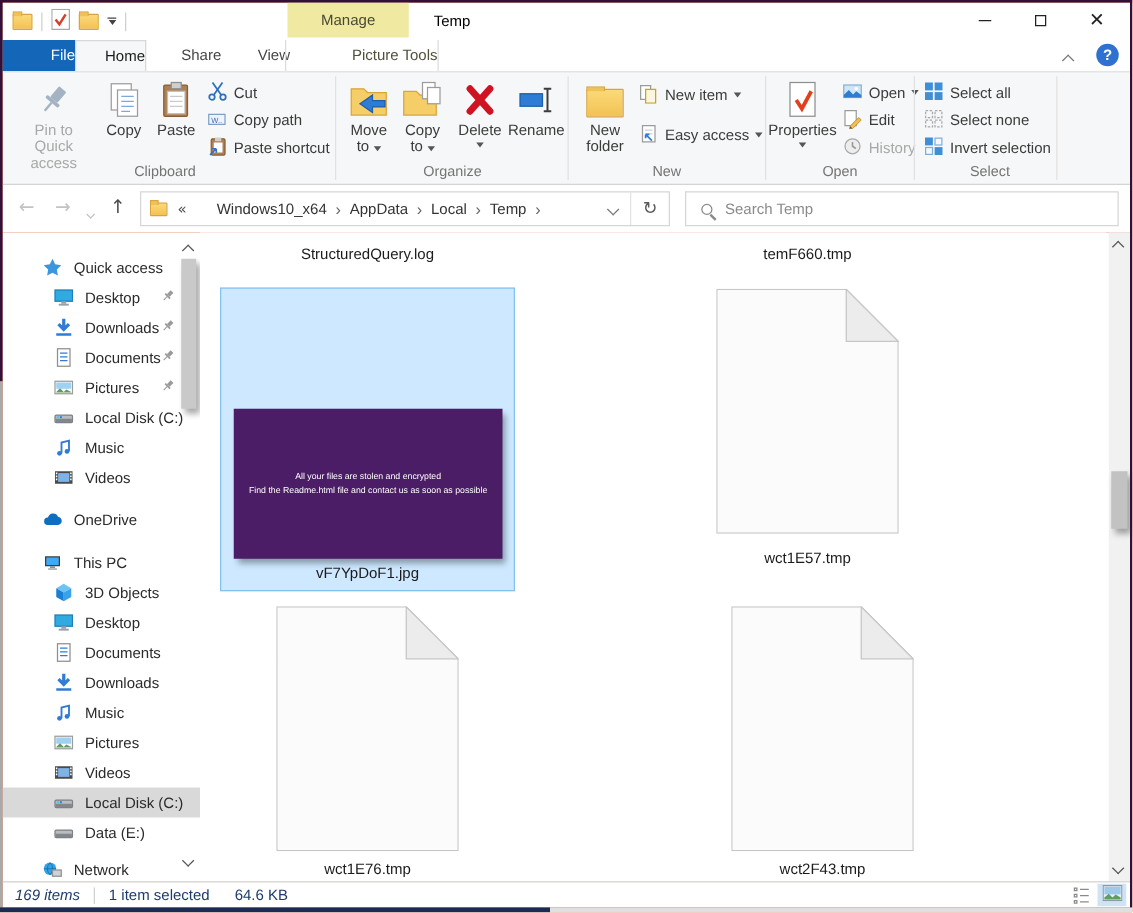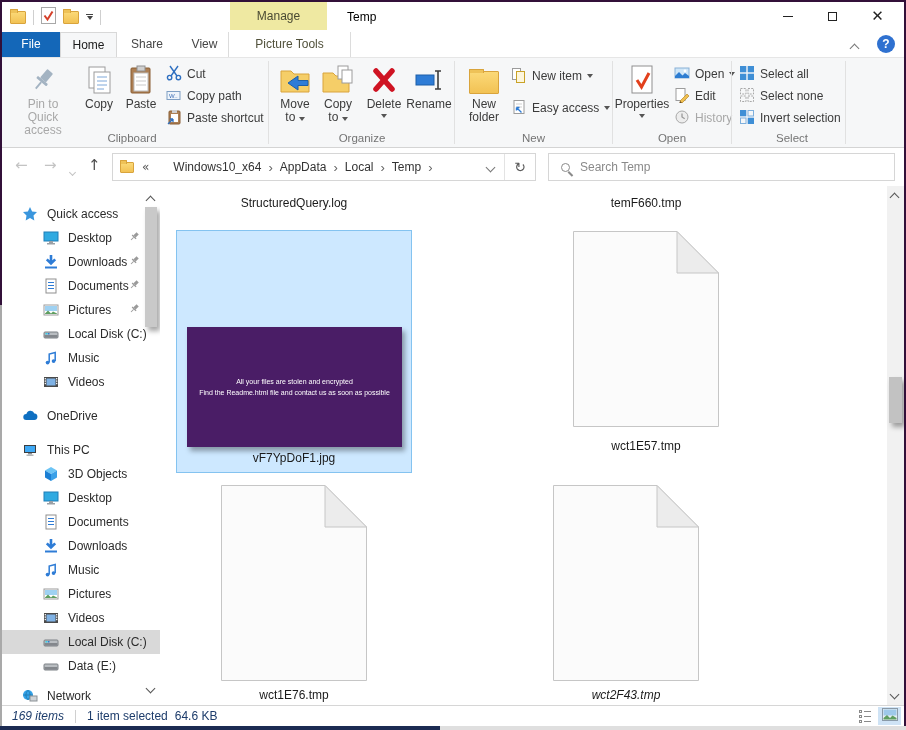--- a/index.html
+++ b/index.html
@@ -41,7 +41,7 @@
 
   
   .tabsrow { position:absolute; top:32px; left:2px; right:2px; height:25px; background:#fff; }
-  .tab { position:absolute; top:0; height:25px; line-height:25px; text-align:center; color:#454545; }
+  .tab { position:absolute; top:0; height:25px; line-height:25px; text-align:right; color:#454545; }
   .tab-file { left:0; width:58px; background:#1467b8; color:#fff; }
   .tab-home { left:58px; width:57px; background:#f6f7f8; border:1px solid #d8d8d8; border-bottom:none; color:#1a1a1a; }
   .tab-share { left:115px; width:60px; }

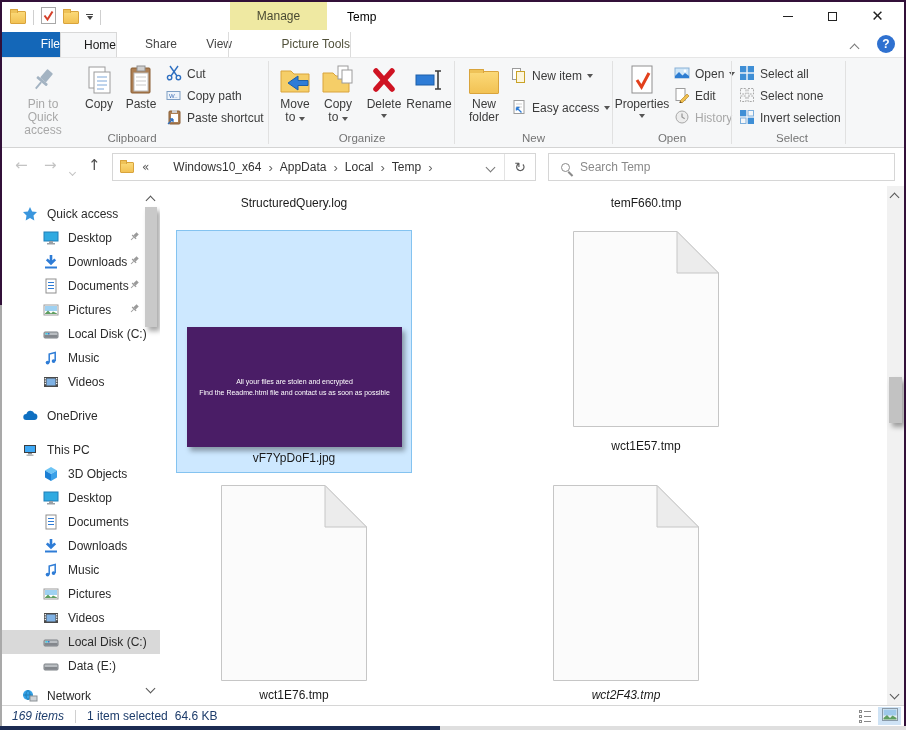--- a/index.html
+++ b/index.html
@@ -88,7 +88,7 @@
 
   .sidebar { position:absolute; left:0; top:0; width:158px; height:100%; overflow:hidden; }
   .side-list { padding-top:16px; }
-  .srow { height:24px; display:flex; align-items:center; gap:9px; padding-left:20px; position:relative; color:#2b2b2b; }
+  .srow { height:24px; display:flex; align-items:center; gap:9px; padding-left:32px; position:relative; color:#2b2b2b; }
   .srow.child { padding-left:41px; }
   .srow.selected { background:#d9d9d9; }
   .sicon { width:16px; height:16px; display:flex; align-items:center; justify-content:center; flex:0 0 auto; }

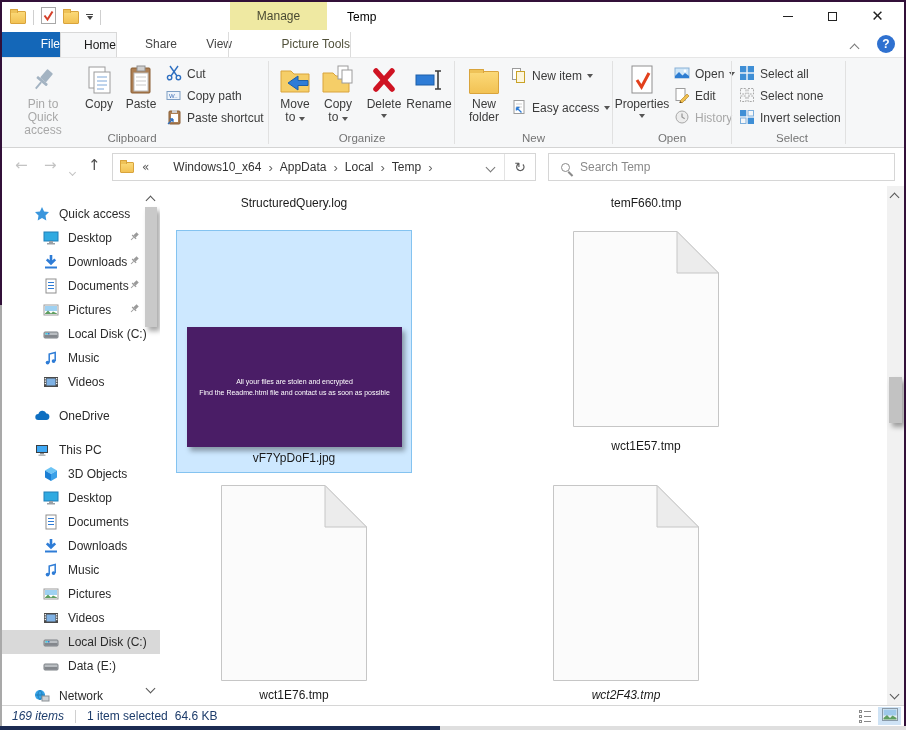--- a/index.html
+++ b/index.html
@@ -742,7 +742,7 @@
         <div class="tlabel" style="bottom:12px;">wct1E76.tmp</div>
       </div>
 
-      <div class="tile" style="left:348px;top:285px;font-style:italic;">
+      <div class="tile" style="left:380px;top:285px;">
         <svg class="docpage" width="146" height="196" viewBox="0 0 146 196">
             <use href="#pagefile"></use>
           </svg>

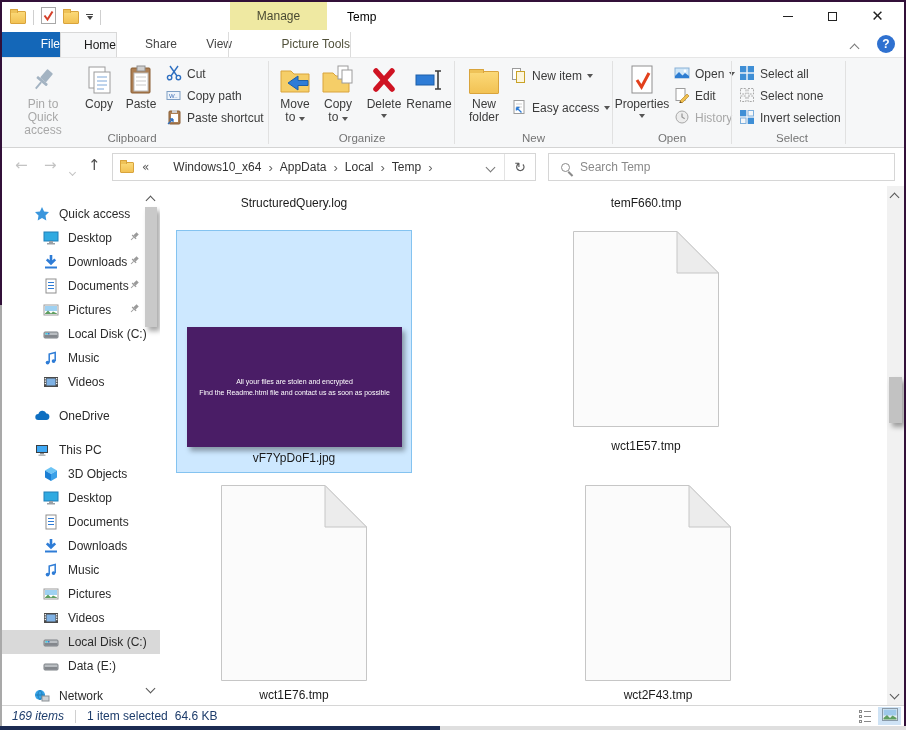--- a/index.html
+++ b/index.html
@@ -117,7 +117,7 @@
                border-top:1px solid #d6d6d6; display:flex; align-items:center; color:#1d3c6b; }
   .sb-items { margin-left:10px;font-style:italic; }
   .sb-div { width:1px; height:13px; background:#d0d0d0; margin:0 11px; }
-  .sb-size { margin-left:7px; }
+  .sb-size { margin-left:20px; }
   .view-btns { position:absolute; right:3px; top:1px; display:flex; gap:2px; }
   .vb { width:23px; height:18px; display:flex; align-items:center; justify-content:center; }
   .vb.active { background:#cfe3f5; }

